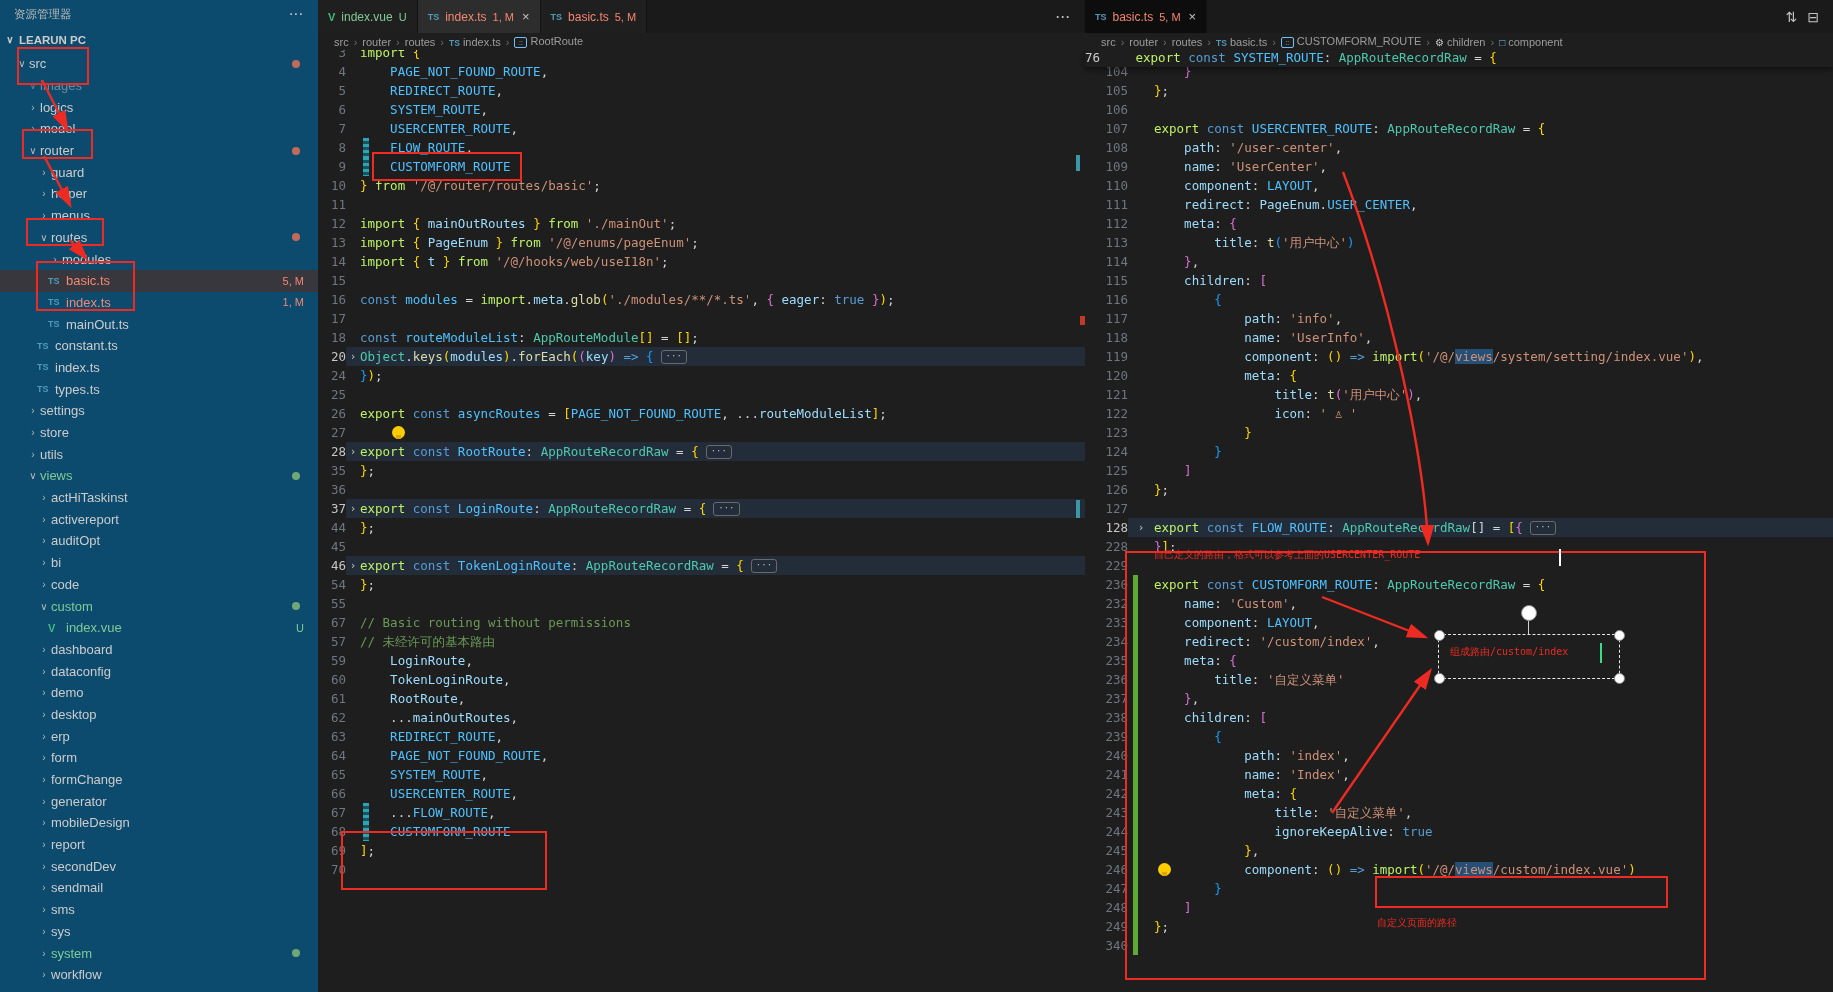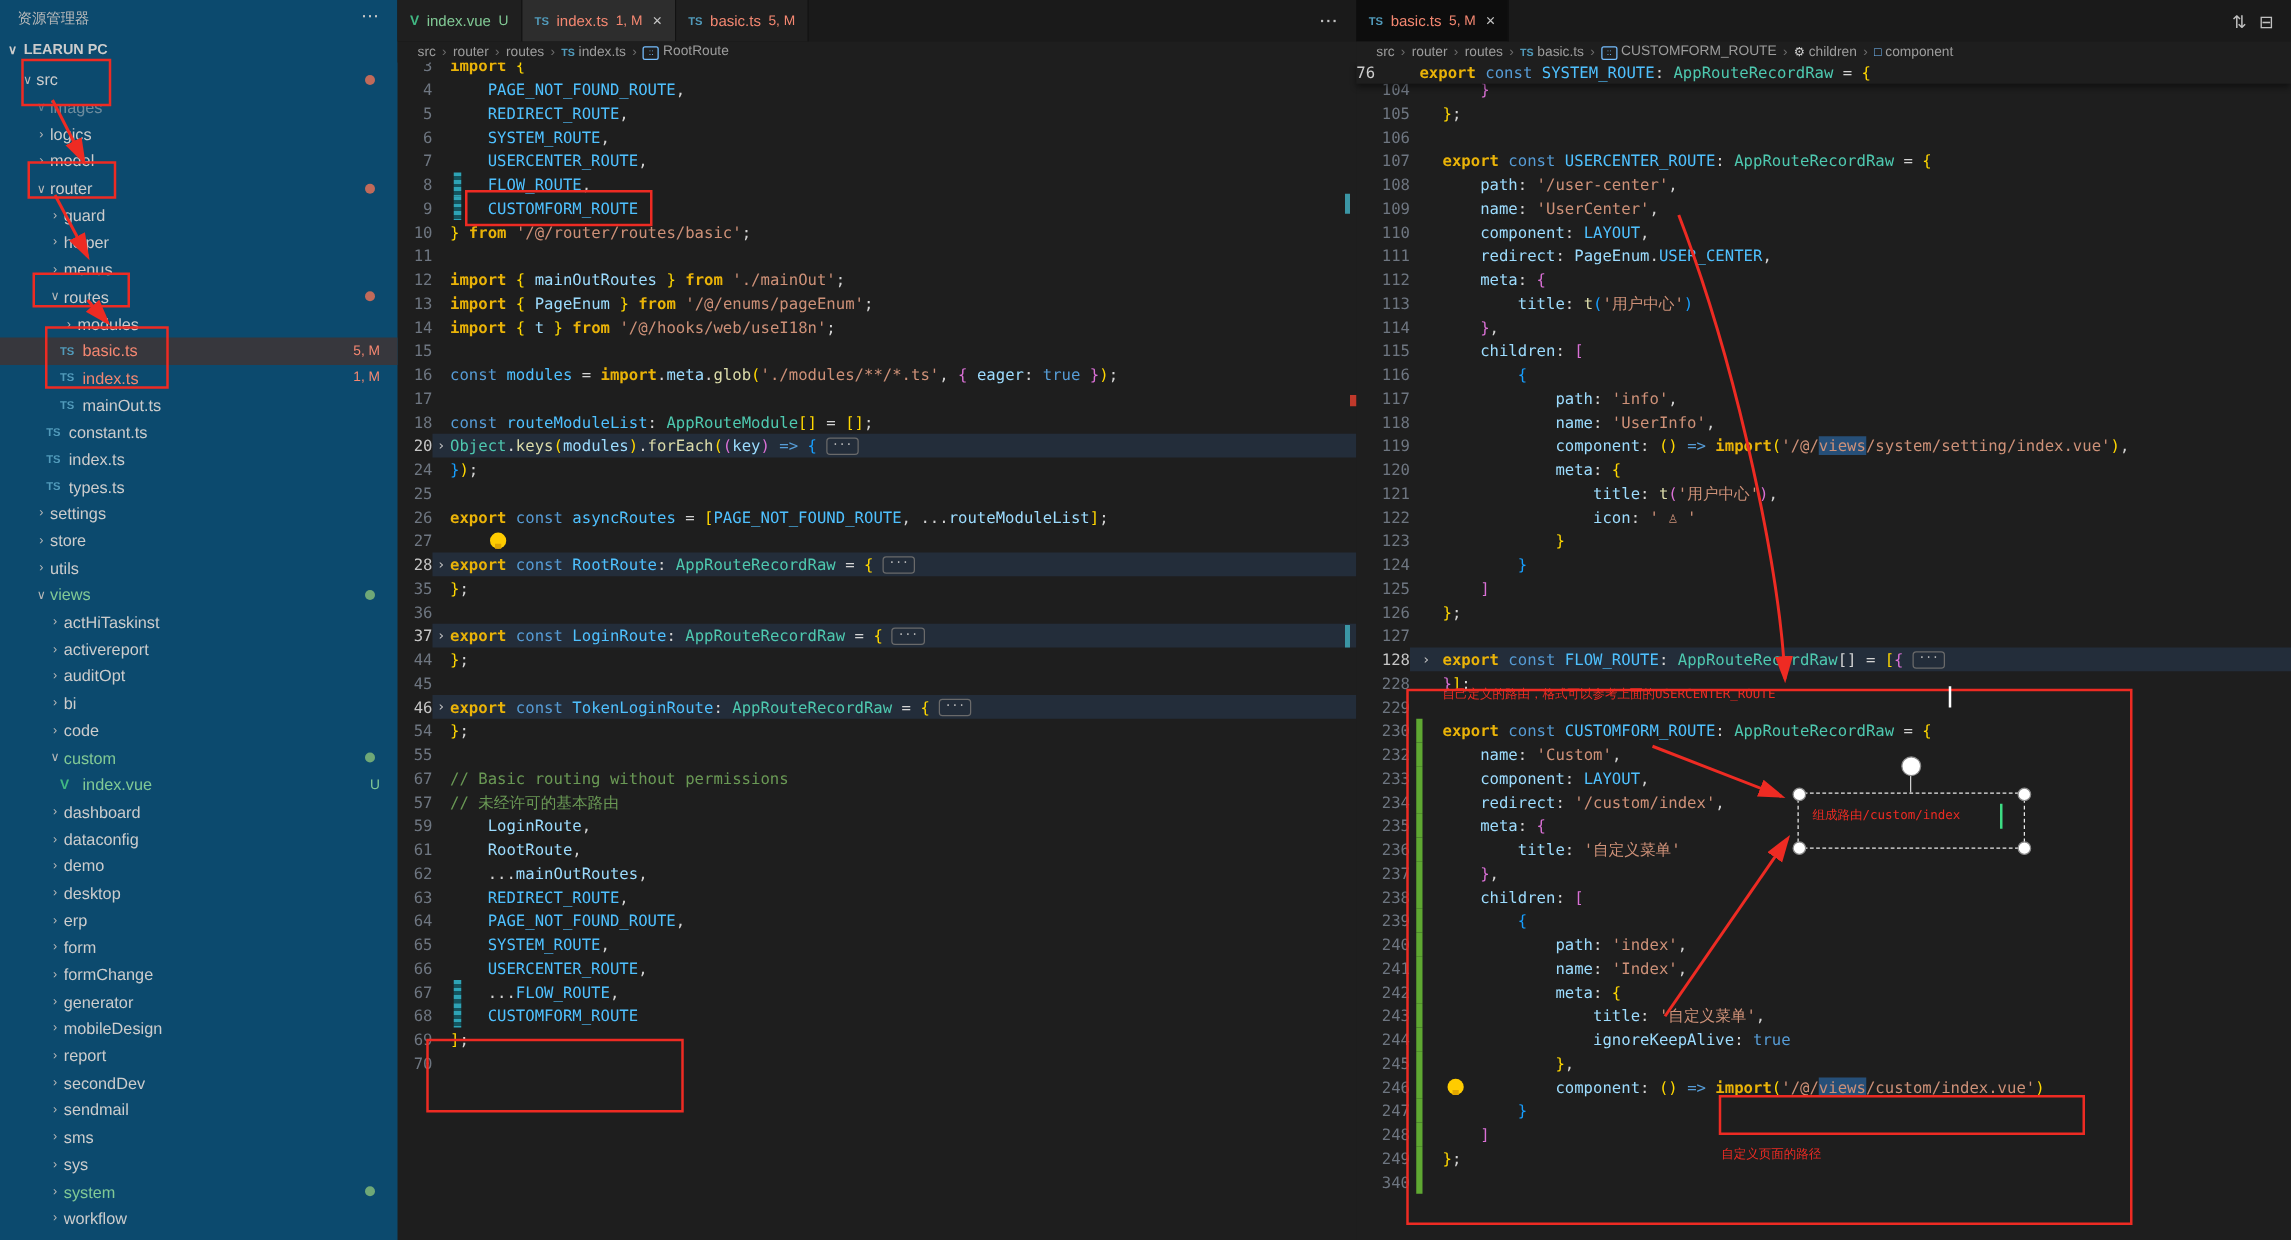--- a/index.html
+++ b/index.html
@@ -66,7 +66,7 @@
           font-family:"DejaVu Sans Mono",monospace;font-size:12.5px;line-height:19px;white-space:pre;
           box-shadow:0 3px 5px rgba(0,0,0,.45);}
   
-  .tk-kw{color:#eab308;font-weight:bold;} .tk-st{color:#569cd6;} .tk-cn{color:#4fc1ff;} .tk-id{color:#9cdcfe;}
+  .tk-kw{color:#bef264;} .tk-st{color:#569cd6;} .tk-cn{color:#4fc1ff;} .tk-id{color:#9cdcfe;}
   .tk-ty{color:#4ec9b0;margin-top:16px;} .tk-fn{color:#dcdcaa;} .tk-sr{color:#ce9178;} .tk-cm{color:#6a9955;}
   .tk-pl{color:#d4d4d4;} .tk-b1{color:#ffd700;} .tk-b2{color:#da70d6;} .tk-b3{color:#179fff;}
   .tk-sel{color:#ce9178;background:#264f78;}

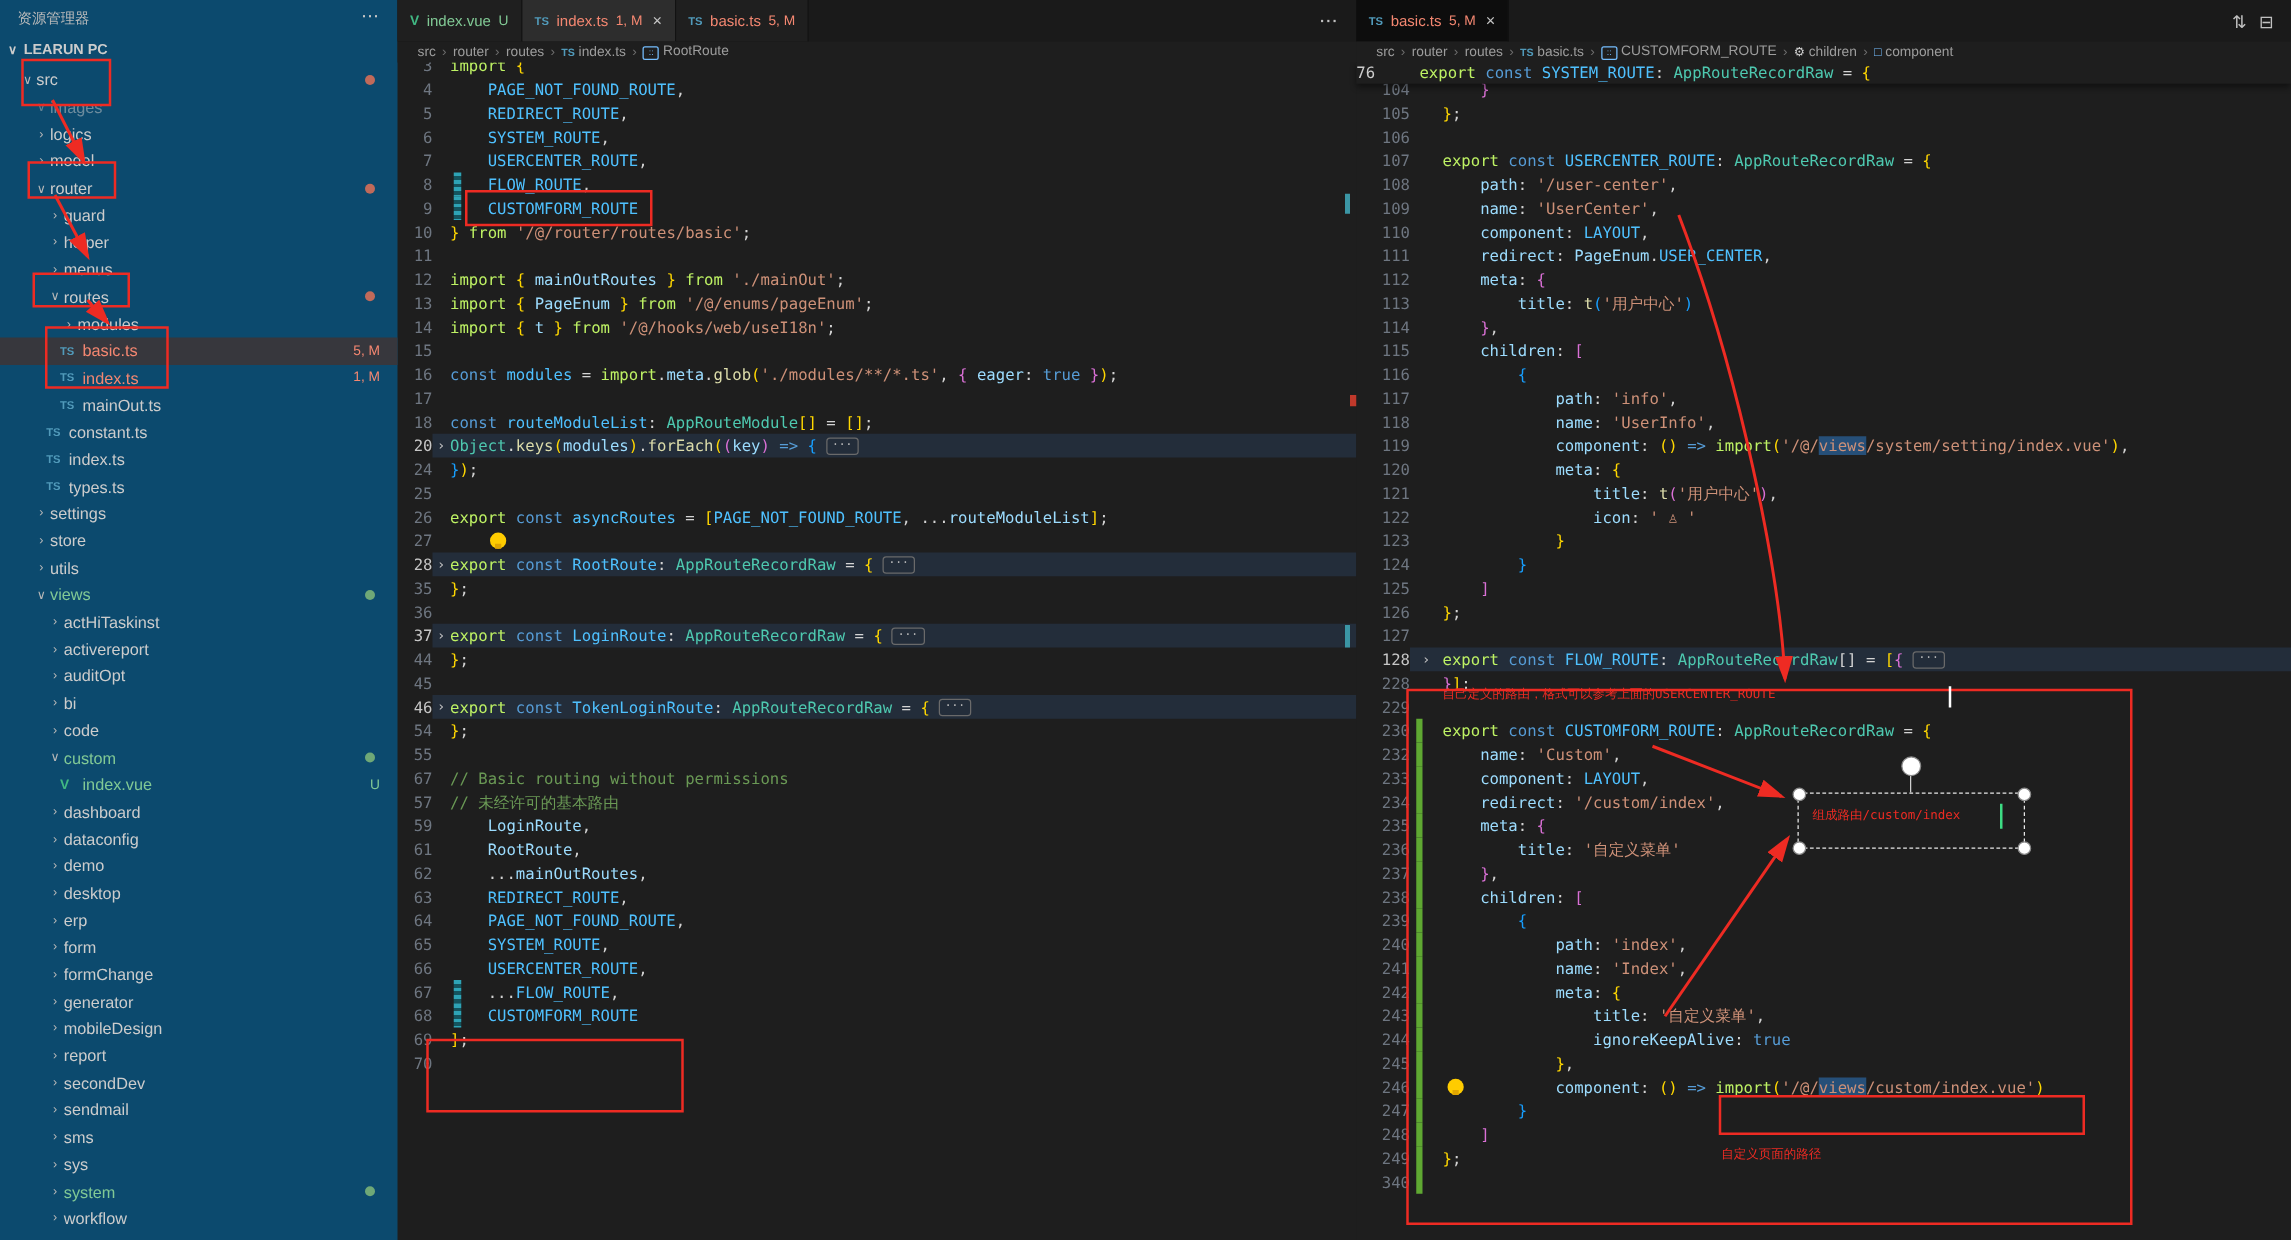--- a/index.html
+++ b/index.html
@@ -346,6 +346,7 @@
         <div class="cl"><span class="ln">67</span><span class="body"><span class="fold"> </span><span class="ct"><span class="tk-cm">// Basic routing without permissions</span></span></span></div>
         <div class="cl"><span class="ln">57</span><span class="body"><span class="fold"> </span><span class="ct"><span class="tk-cm">// 未经许可的基本路由</span></span></span></div>
         <div class="cl"><span class="ln">59</span><span class="body"><span class="fold"> </span><span class="ct"><span class="tk-pl">    </span><span class="tk-id">LoginRoute</span><span class="tk-pl">,</span></span></span></div>
+        <div class="cl"><span class="ln">60</span><span class="body"><span class="fold"> </span><span class="ct"><span class="tk-pl">    </span><span class="tk-id">TokenLoginRoute</span><span class="tk-pl">,</span></span></span></div>
         <div class="cl"><span class="ln">61</span><span class="body"><span class="fold"> </span><span class="ct"><span class="tk-pl">    </span><span class="tk-id">RootRoute</span><span class="tk-pl">,</span></span></span></div>
         <div class="cl"><span class="ln">62</span><span class="body"><span class="fold"> </span><span class="ct"><span class="tk-pl">    ...</span><span class="tk-id">mainOutRoutes</span><span class="tk-pl">,</span></span></span></div>
         <div class="cl"><span class="ln">63</span><span class="body"><span class="fold"> </span><span class="ct"><span class="tk-pl">    </span><span class="tk-cn">REDIRECT_ROUTE</span><span class="tk-pl">,</span></span></span></div>

